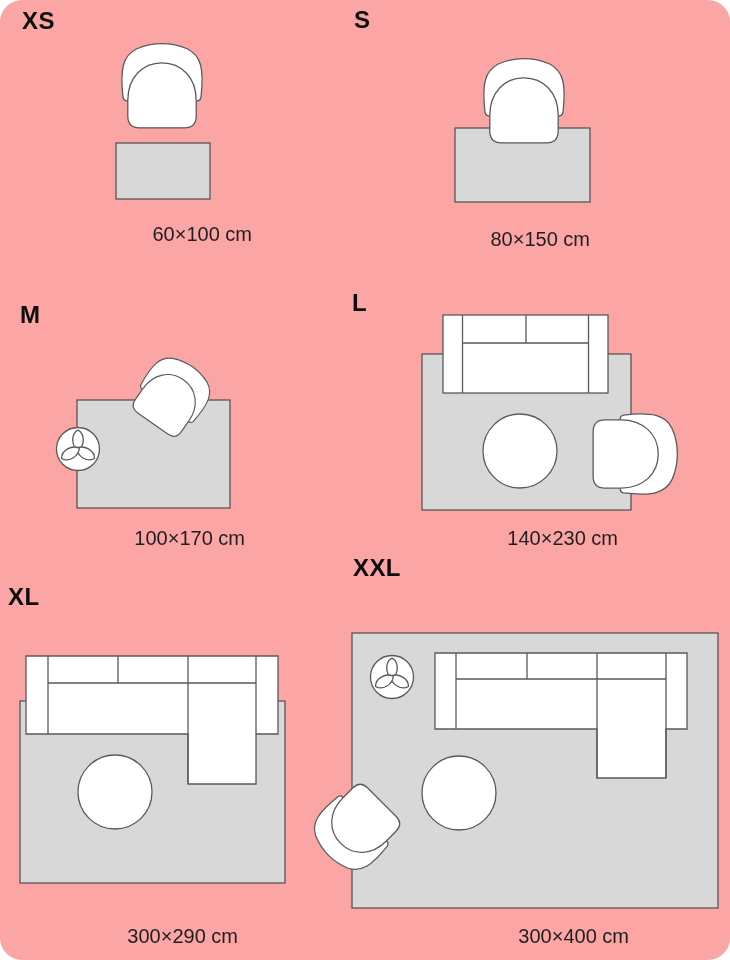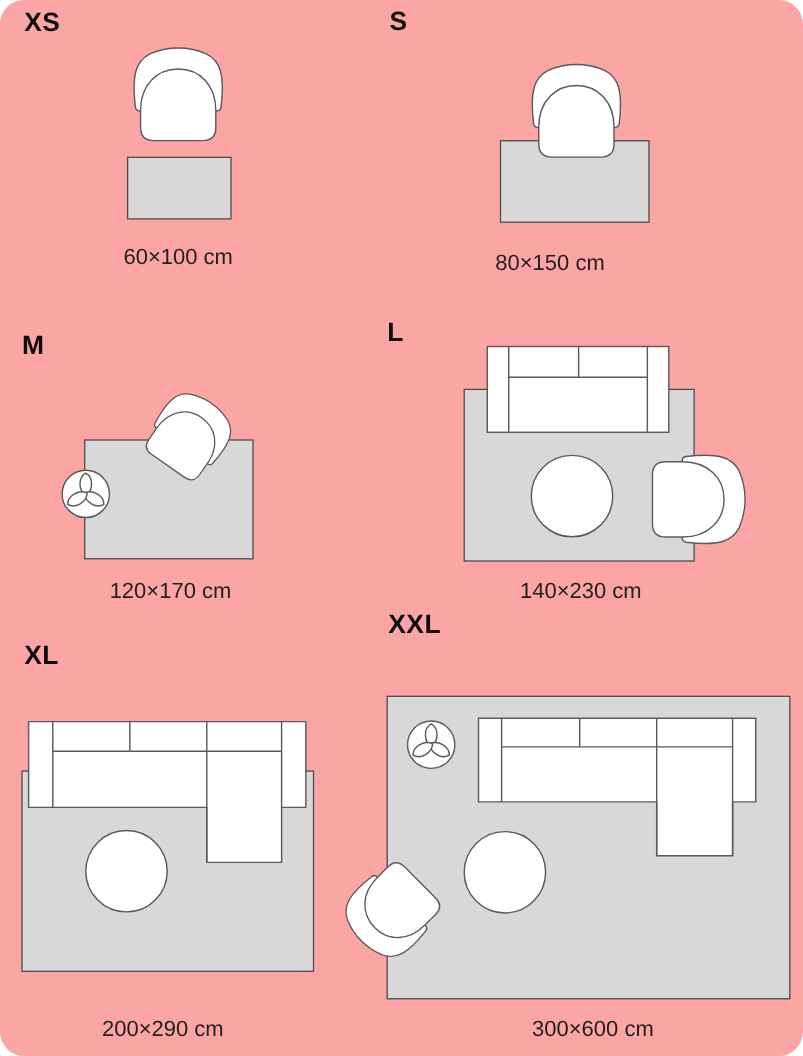--- a/index.html
+++ b/index.html
@@ -18,7 +18,7 @@
   .dim{
     position:absolute;
     width:180px;
-    text-align:center;
+    text-align:right;
     font-size:20px;
     font-weight:400;
     line-height:1.0;

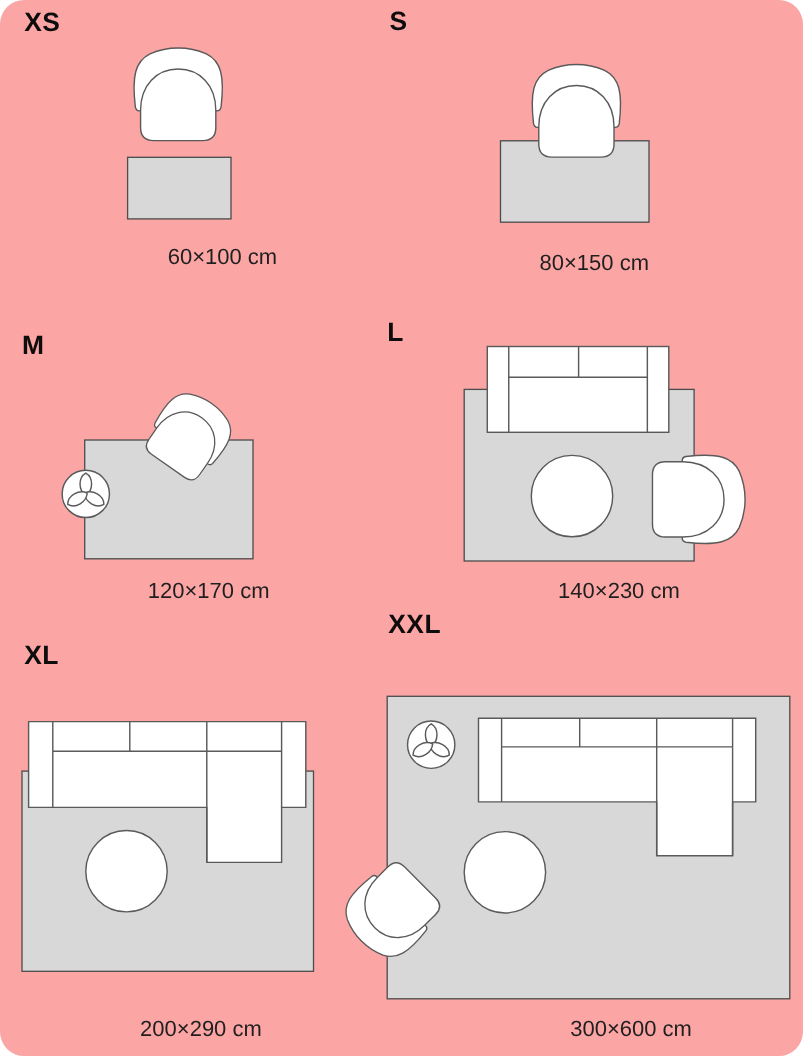--- a/index.html
+++ b/index.html
@@ -104,7 +104,7 @@
 
   <div>
     <div class="label" style="left:20px;top:303px">M</div>
-    <div class="dim" style="left:65px;top:528px">120×170 cm</div>
+    <div class="dim" style="left:65px;top:528px">100×170 cm</div>
   </div>
 
   <div>

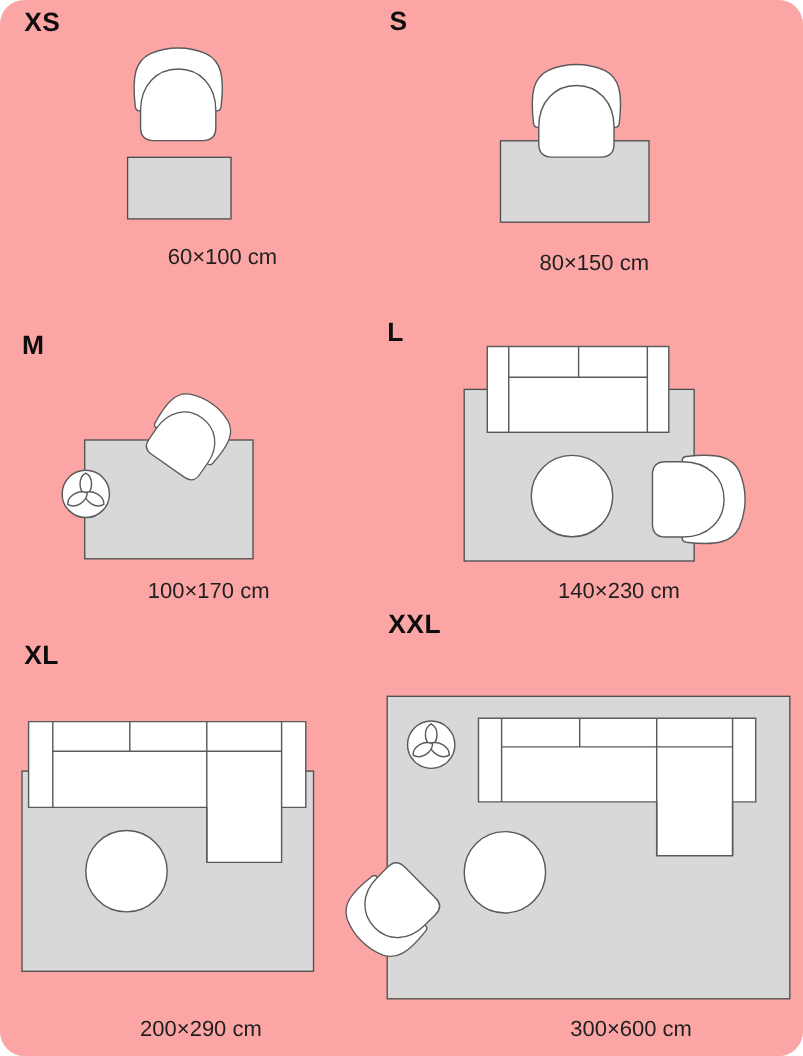--- a/index.html
+++ b/index.html
@@ -113,7 +113,7 @@
   </div>
 
   <div>
-    <div class="label" style="left:22px;top:585px">XL</div>
+    <div class="label" style="left:8px;top:585px">XL</div>
     <div class="dim" style="left:58px;top:926px">200×290 cm</div>
   </div>
 

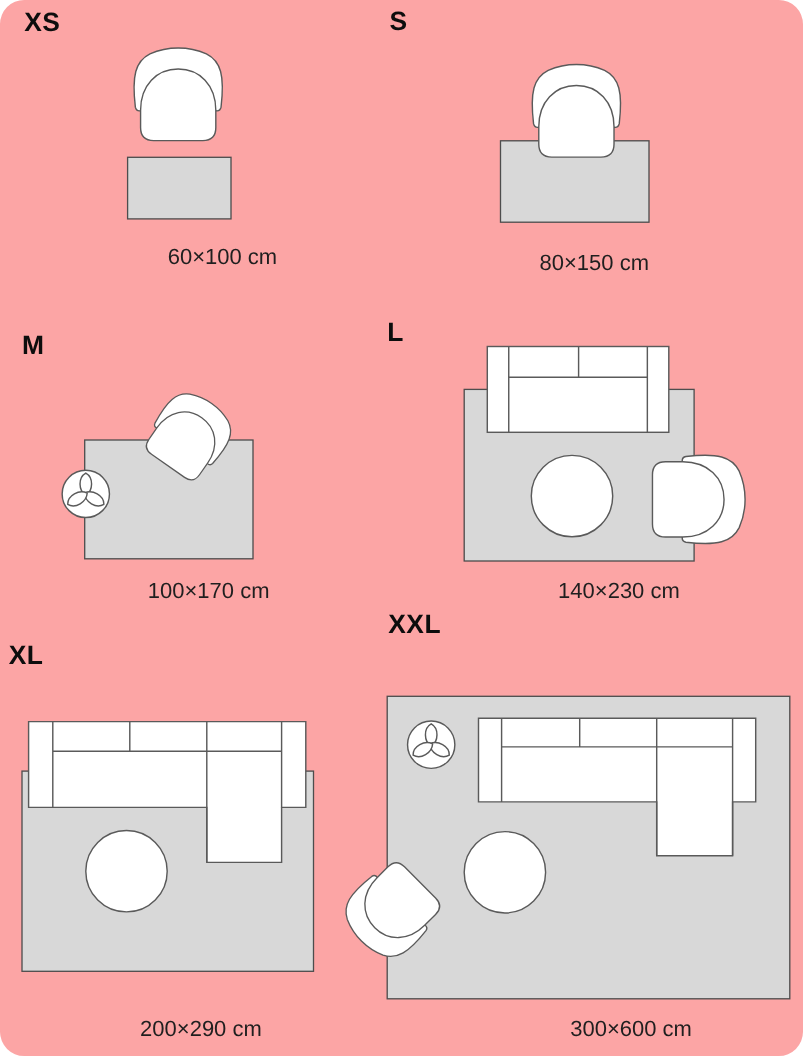--- a/index.html
+++ b/index.html
@@ -114,7 +114,7 @@
 
   <div>
     <div class="label" style="left:8px;top:585px">XL</div>
-    <div class="dim" style="left:58px;top:926px">200×290 cm</div>
+    <div class="dim" style="left:58px;top:926px">300×290 cm</div>
   </div>
 
   <div>

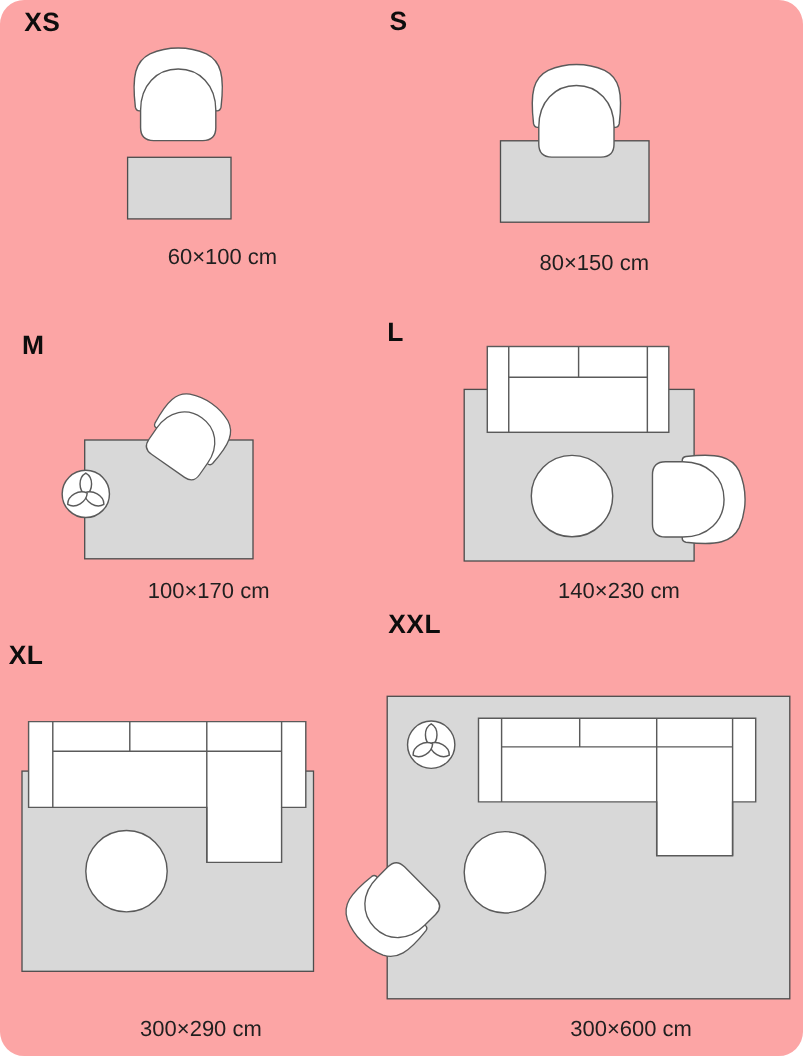--- a/index.html
+++ b/index.html
@@ -119,7 +119,7 @@
 
   <div>
     <div class="label" style="left:353px;top:556px">XXL</div>
-    <div class="dim" style="left:449px;top:926px">300×600 cm</div>
+    <div class="dim" style="left:449px;top:926px">300×400 cm</div>
   </div>
 
 </div>

